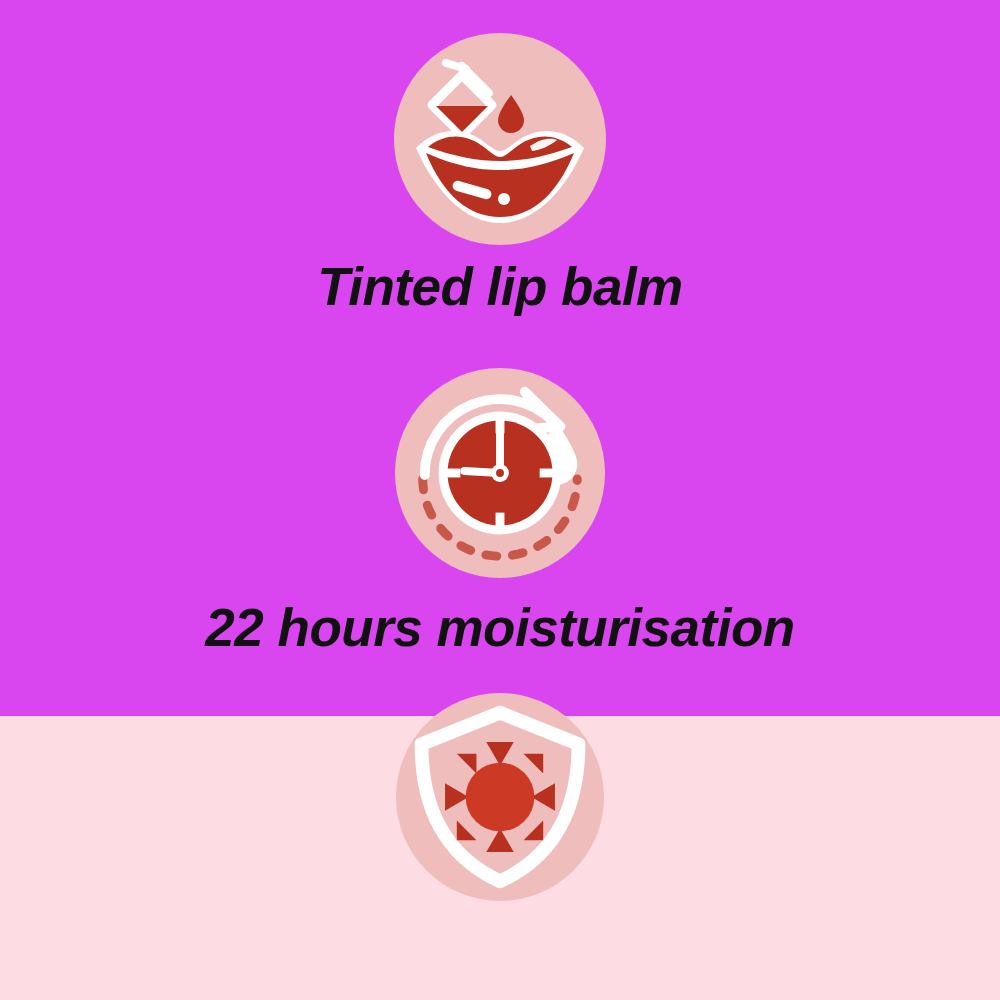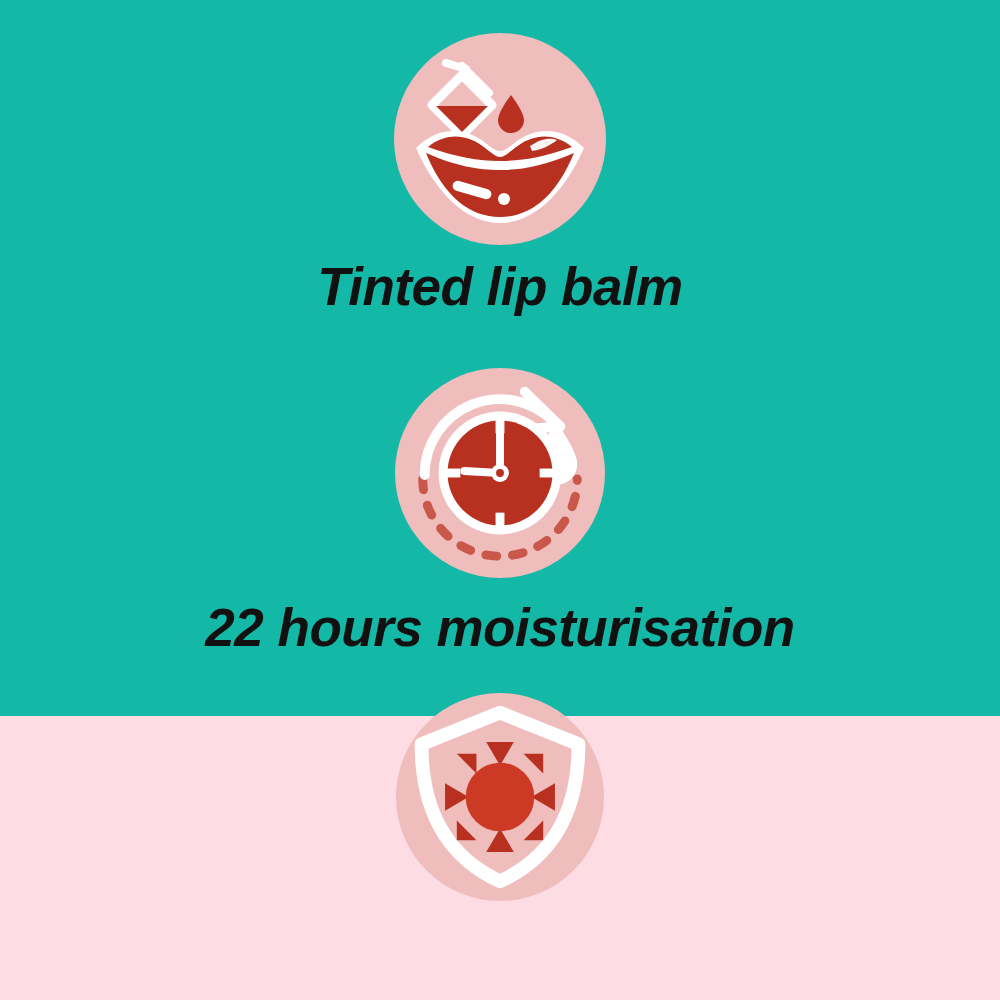--- a/index.html
+++ b/index.html
@@ -18,7 +18,7 @@
     position: relative;
     width: 1000px;
     height: 716px;
-    background: #14b8a6;
+    background: #d946ef;
   }
   .benefit {
     position: absolute;

